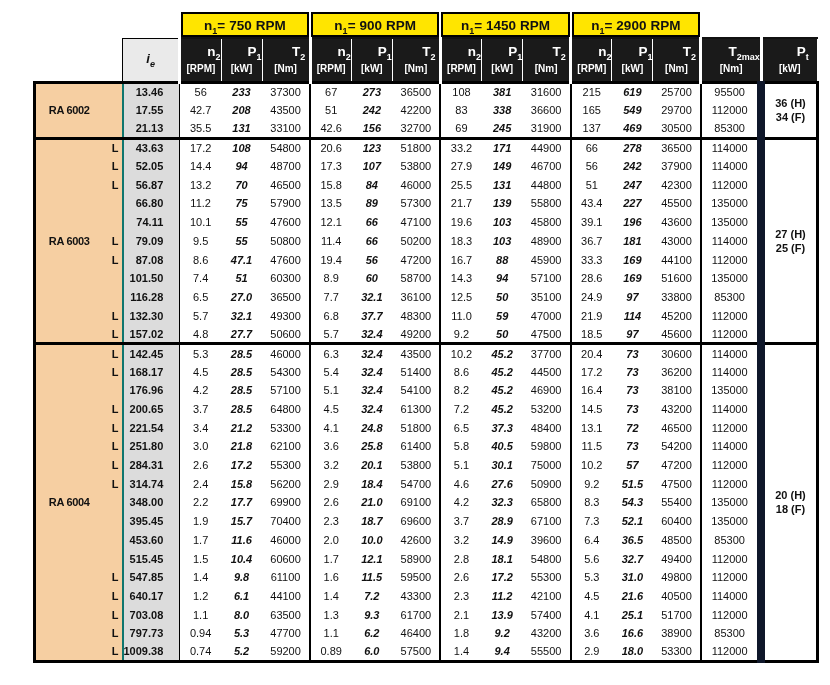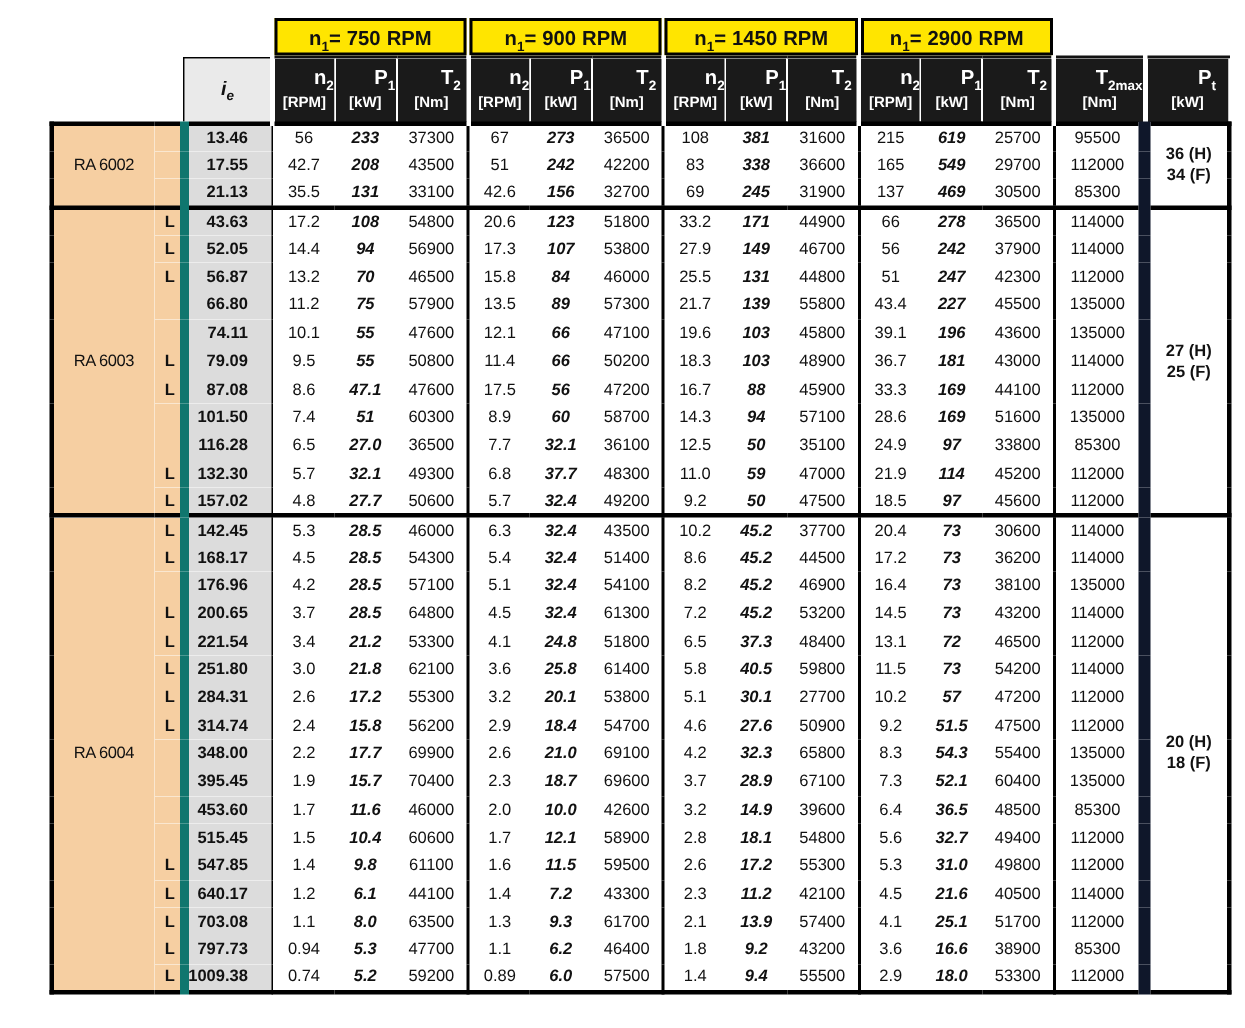--- a/index.html
+++ b/index.html
@@ -54,7 +54,7 @@
   td.gname{background:var(--peach);font-weight:400;font-size:17px;letter-spacing:-0.3px;}
   td.lcol{background:var(--peach);font-weight:700;font-size:11px;text-align:right;padding-right:3px;}
   td.ie-cell{
-    background:var(--ie-gray);border-left:6px solid #0f766e;border-right:1px solid #000;
+    background:var(--ie-gray);border-left:2px solid #0f766e;border-right:1px solid #000;
     font-weight:700;text-align:right;padding-right:16px;
   }
   td.n2{font-weight:400;}

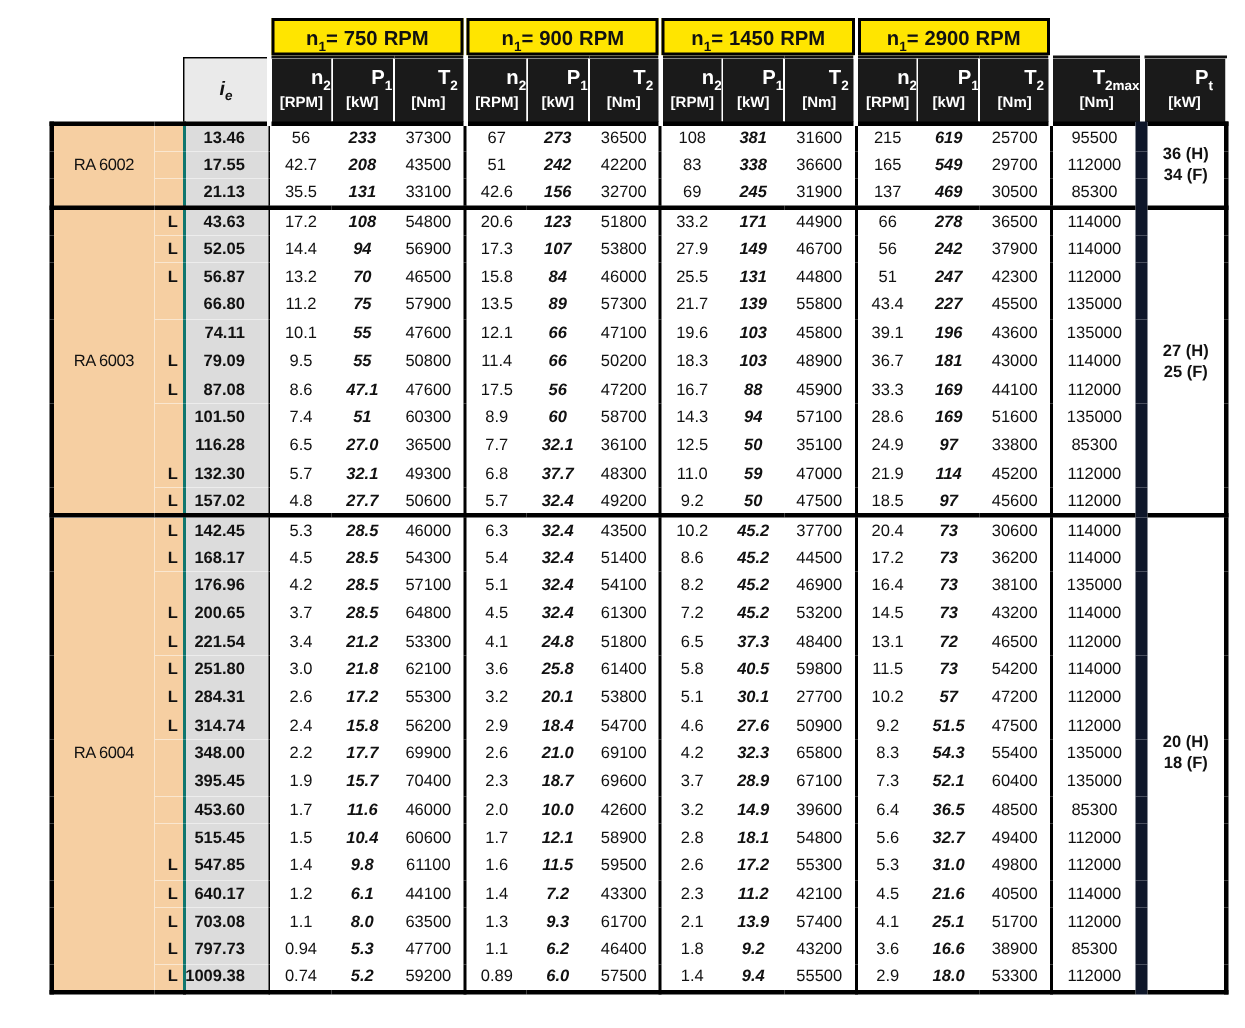--- a/index.html
+++ b/index.html
@@ -51,7 +51,7 @@
   
   tbody.grp{border:3px solid #000;}
   tbody.grp td{height:18.7px;font-size:11px;}
-  td.gname{background:var(--peach);font-weight:400;font-size:17px;letter-spacing:-0.3px;}
+  td.gname{background:var(--peach);font-weight:700;font-size:17px;letter-spacing:-0.3px;}
   td.lcol{background:var(--peach);font-weight:700;font-size:11px;text-align:right;padding-right:3px;}
   td.ie-cell{
     background:var(--ie-gray);border-left:2px solid #0f766e;border-right:1px solid #000;

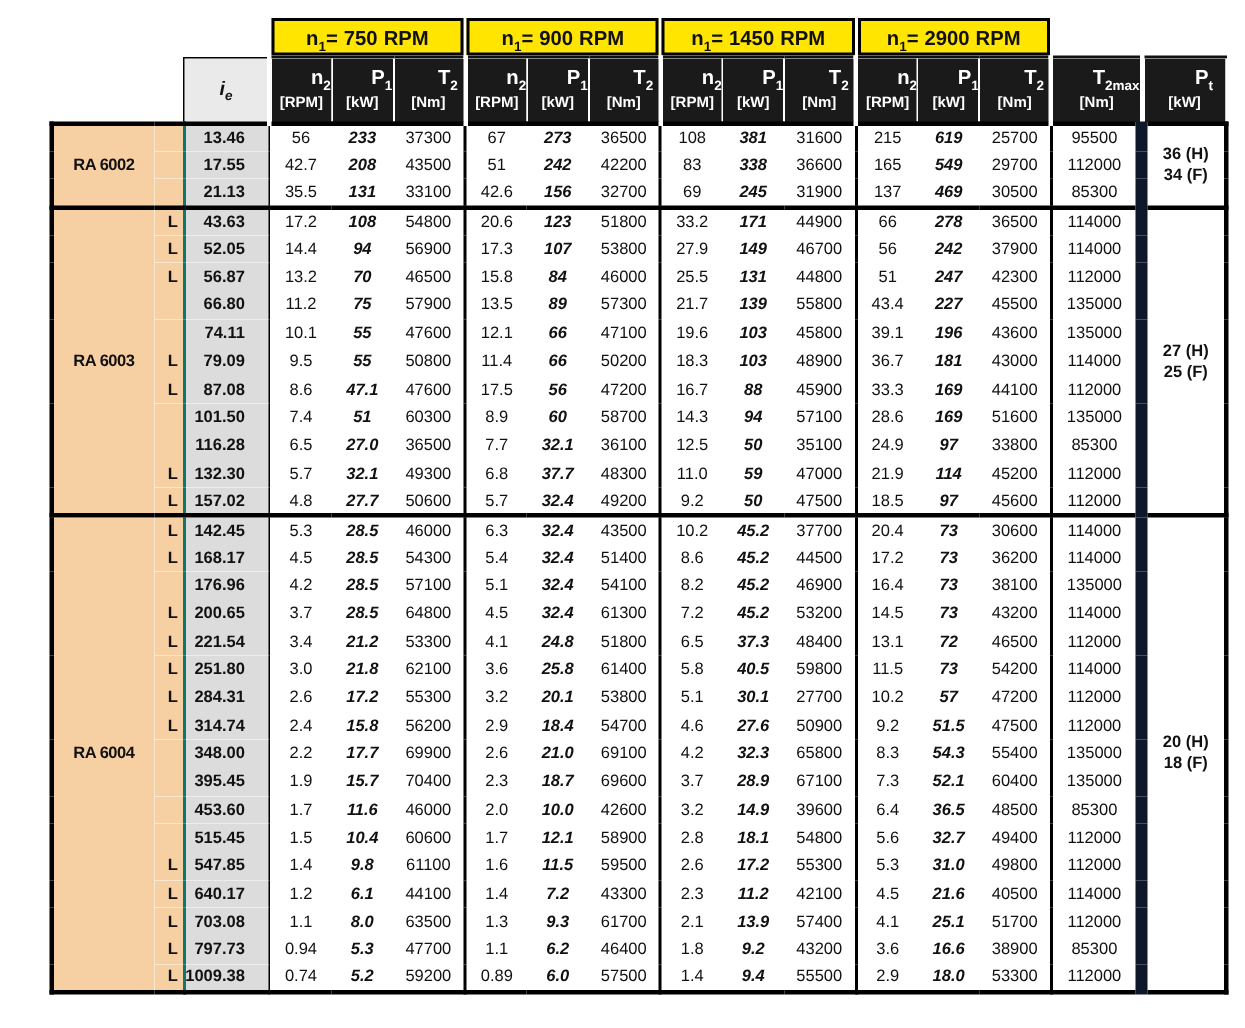--- a/index.html
+++ b/index.html
@@ -256,7 +256,7 @@
           <td class="ie-cell">52.05</td>
           <td class="n2">14.4</td>
           <td class="p1">94</td>
-          <td class="t2">56900</td>
+          <td class="t2">48700</td>
           <td class="n2">17.3</td>
           <td class="p1">107</td>
           <td class="t2">53800</td>

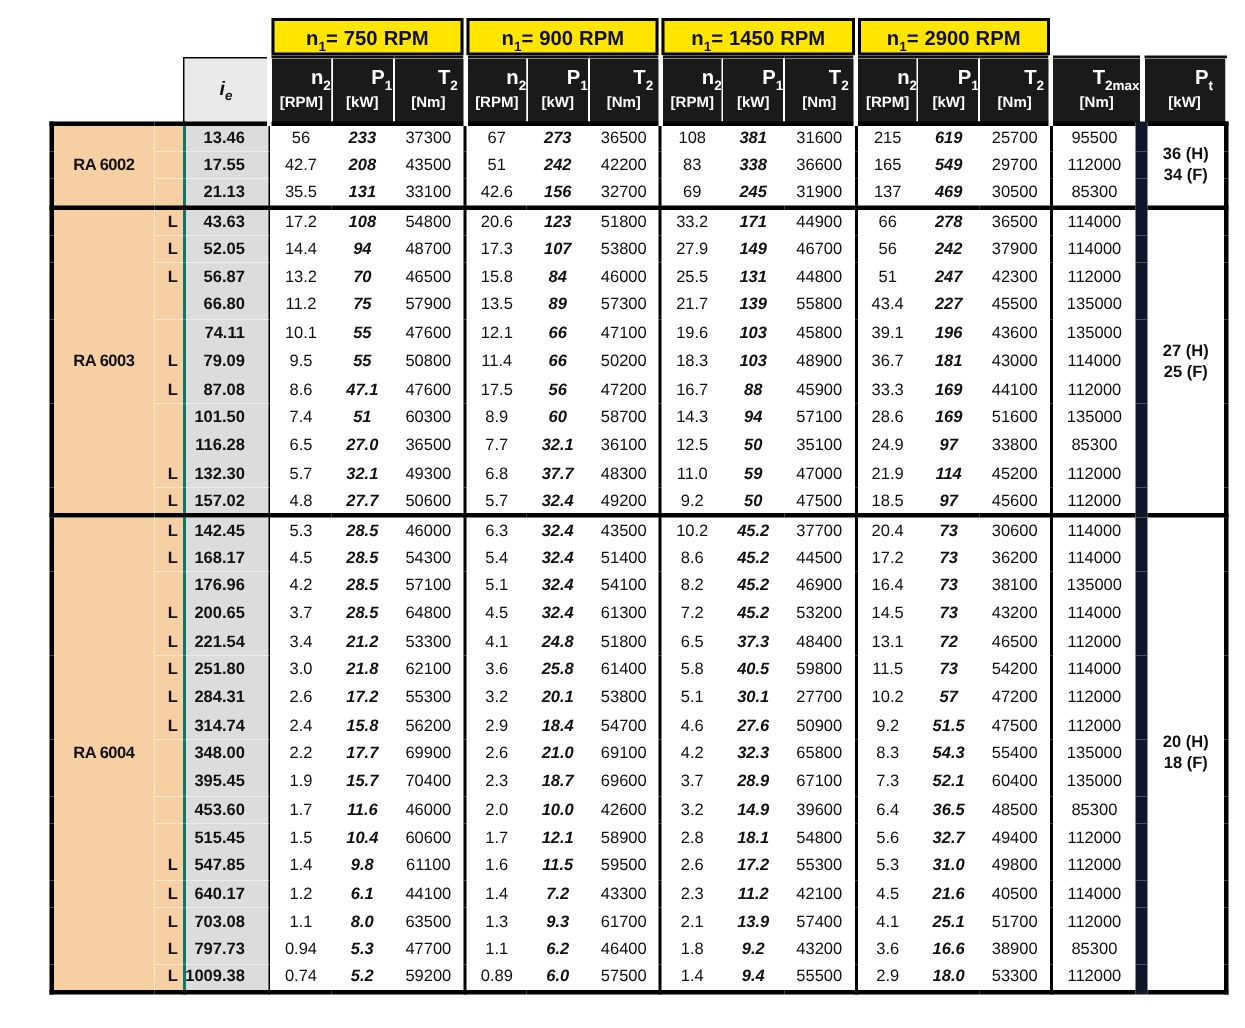--- a/index.html
+++ b/index.html
@@ -342,7 +342,7 @@
           <td class="n2">8.6</td>
           <td class="p1">47.1</td>
           <td class="t2">47600</td>
-          <td class="n2">17.5</td>
+          <td class="n2">19.4</td>
           <td class="p1">56</td>
           <td class="t2">47200</td>
           <td class="n2">16.7</td>

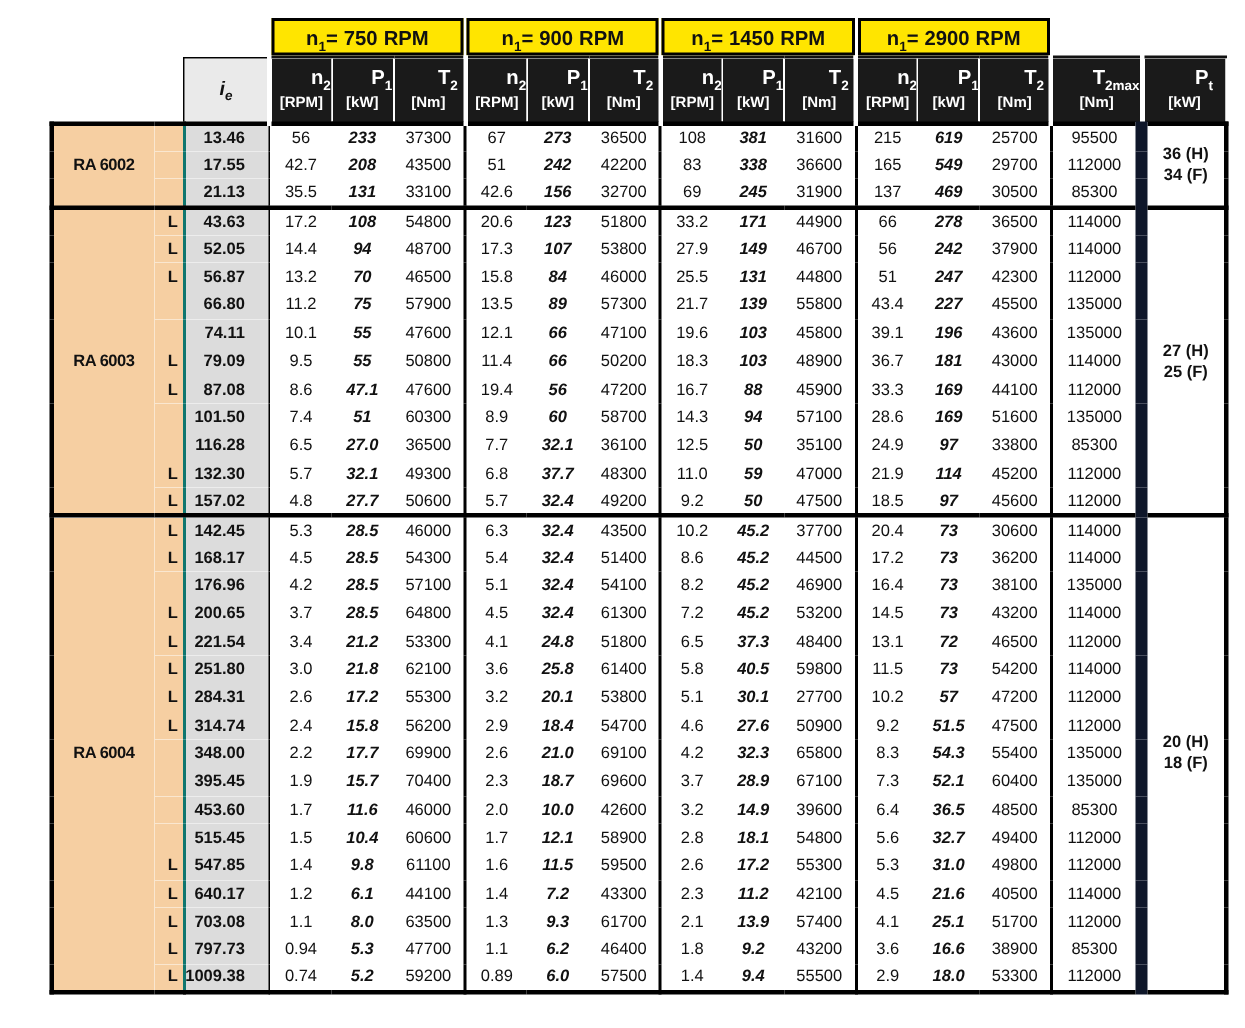--- a/index.html
+++ b/index.html
@@ -541,7 +541,7 @@
           <td class="t2">53800</td>
           <td class="n2">5.1</td>
           <td class="p1">30.1</td>
-          <td class="t2">27700</td>
+          <td class="t2">75000</td>
           <td class="n2">10.2</td>
           <td class="p1">57</td>
           <td class="t2">47200</td>

